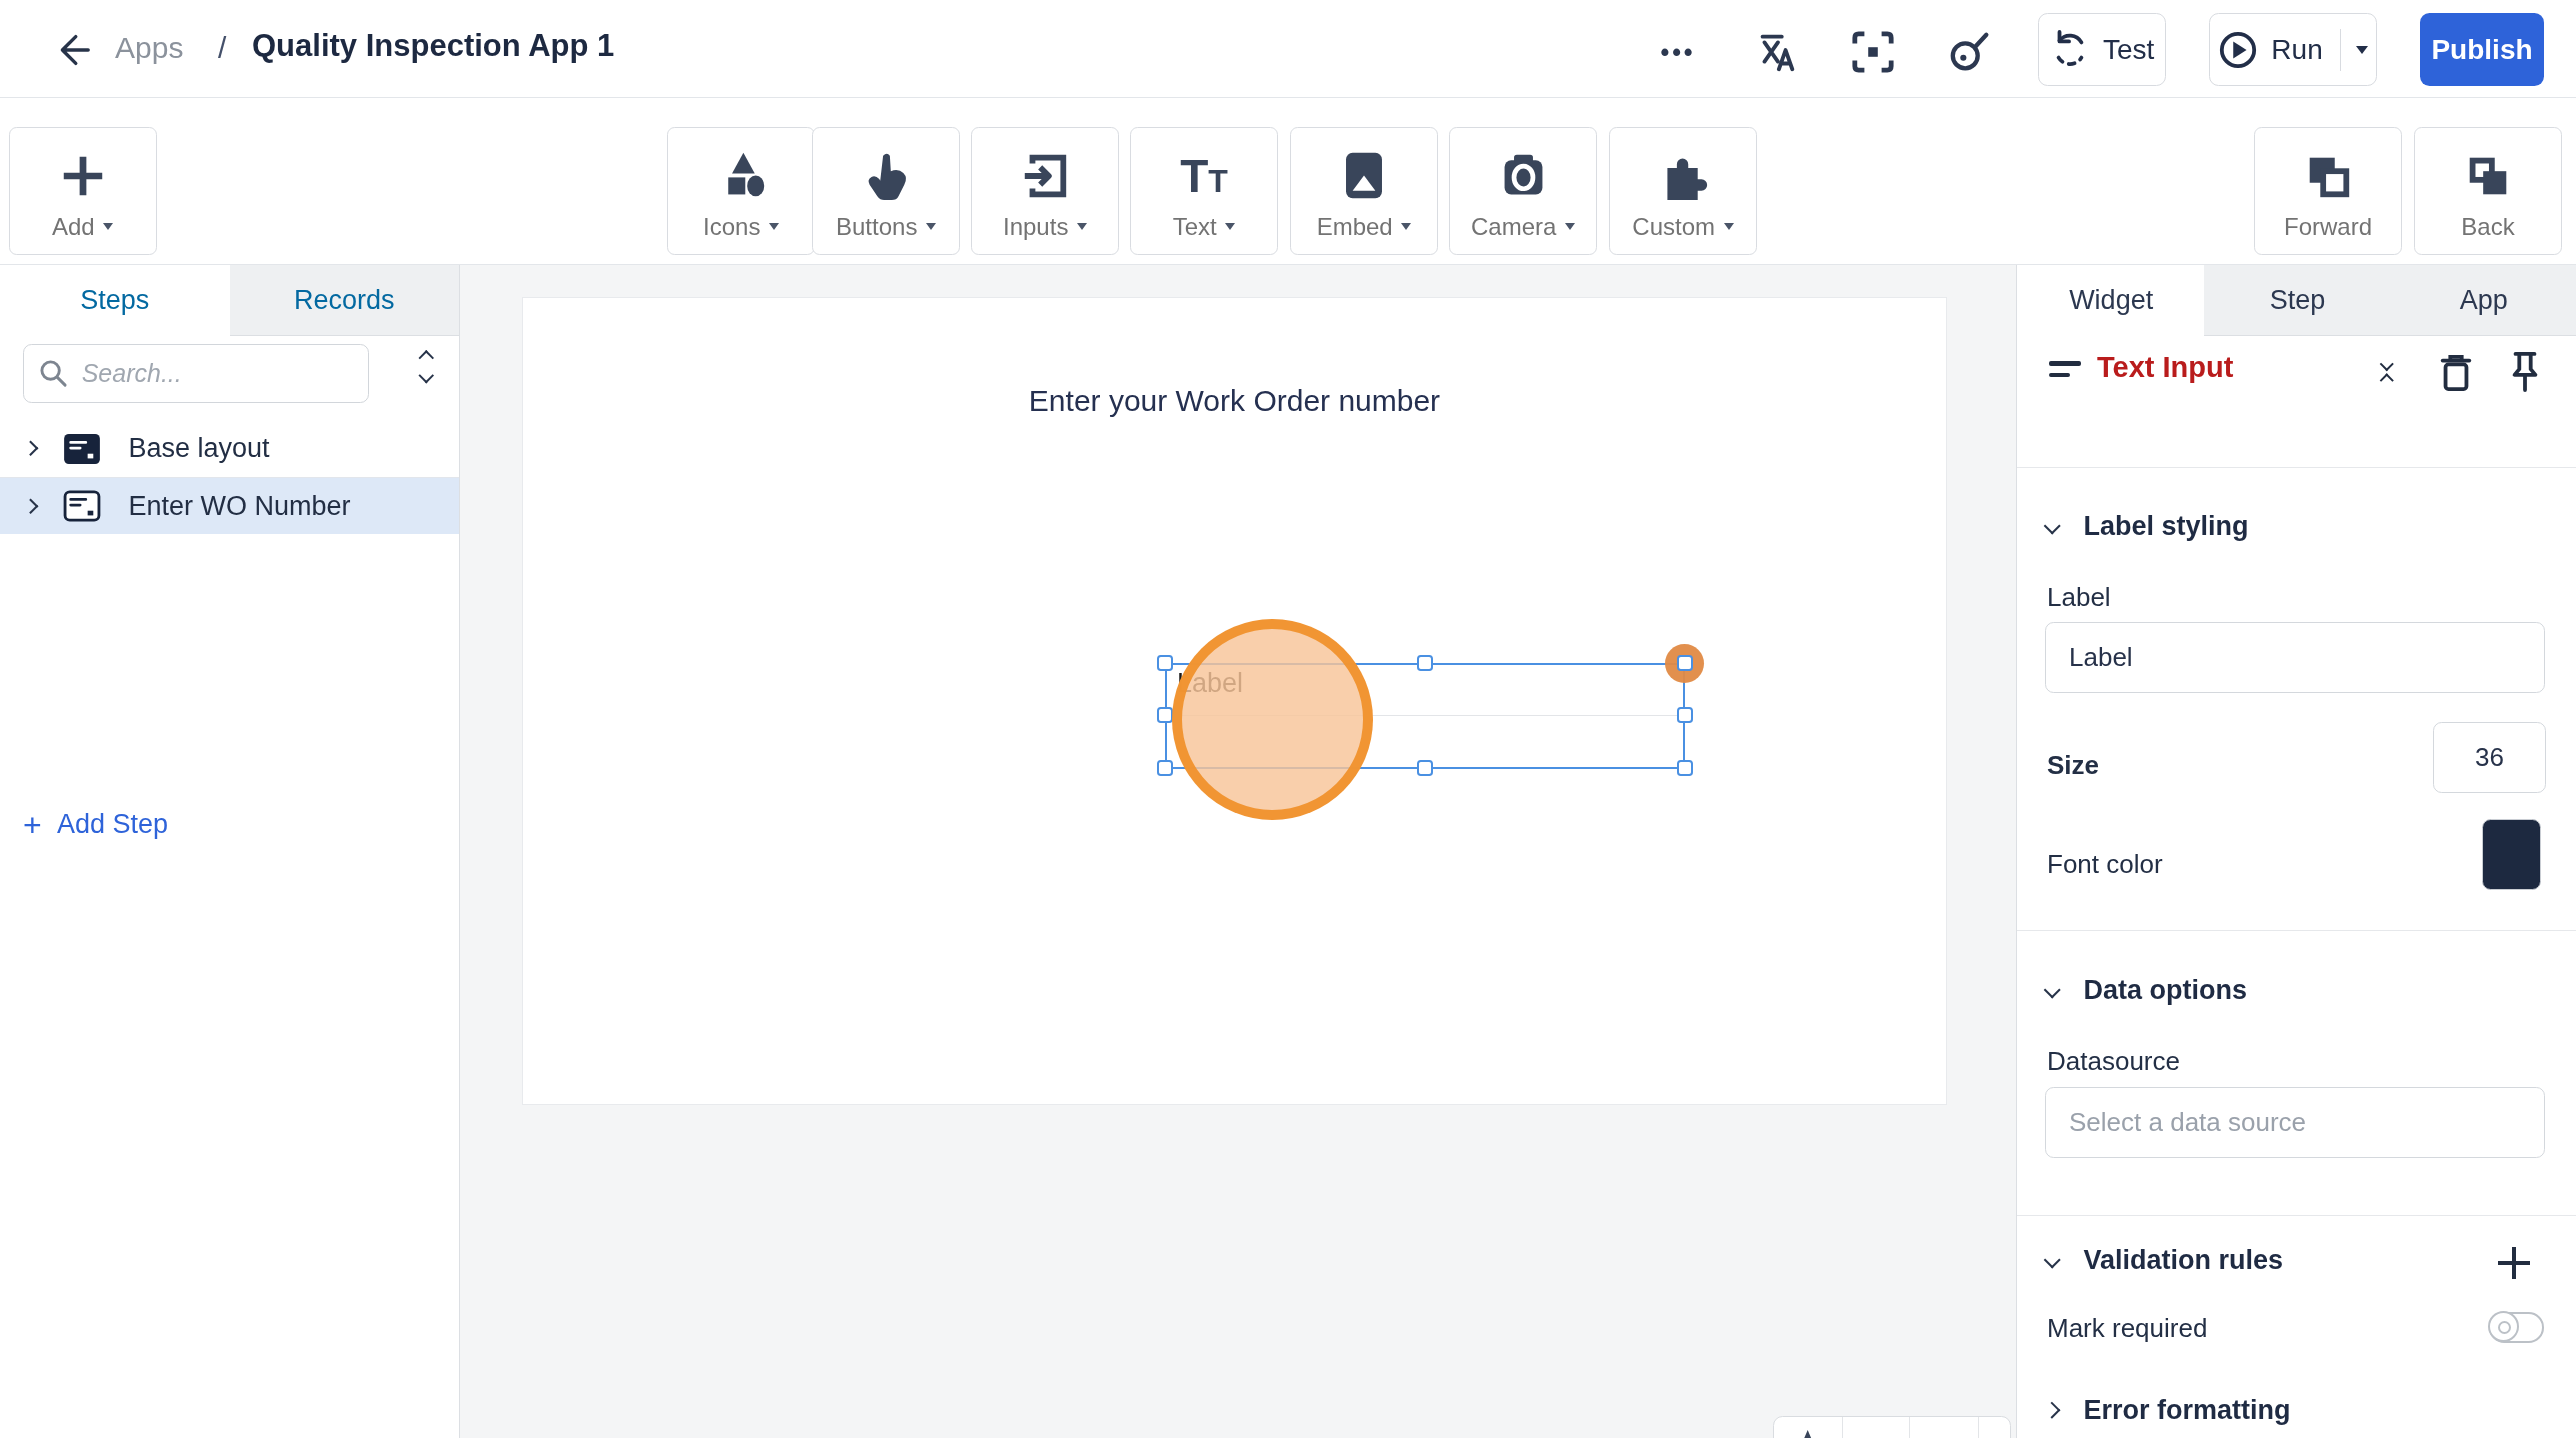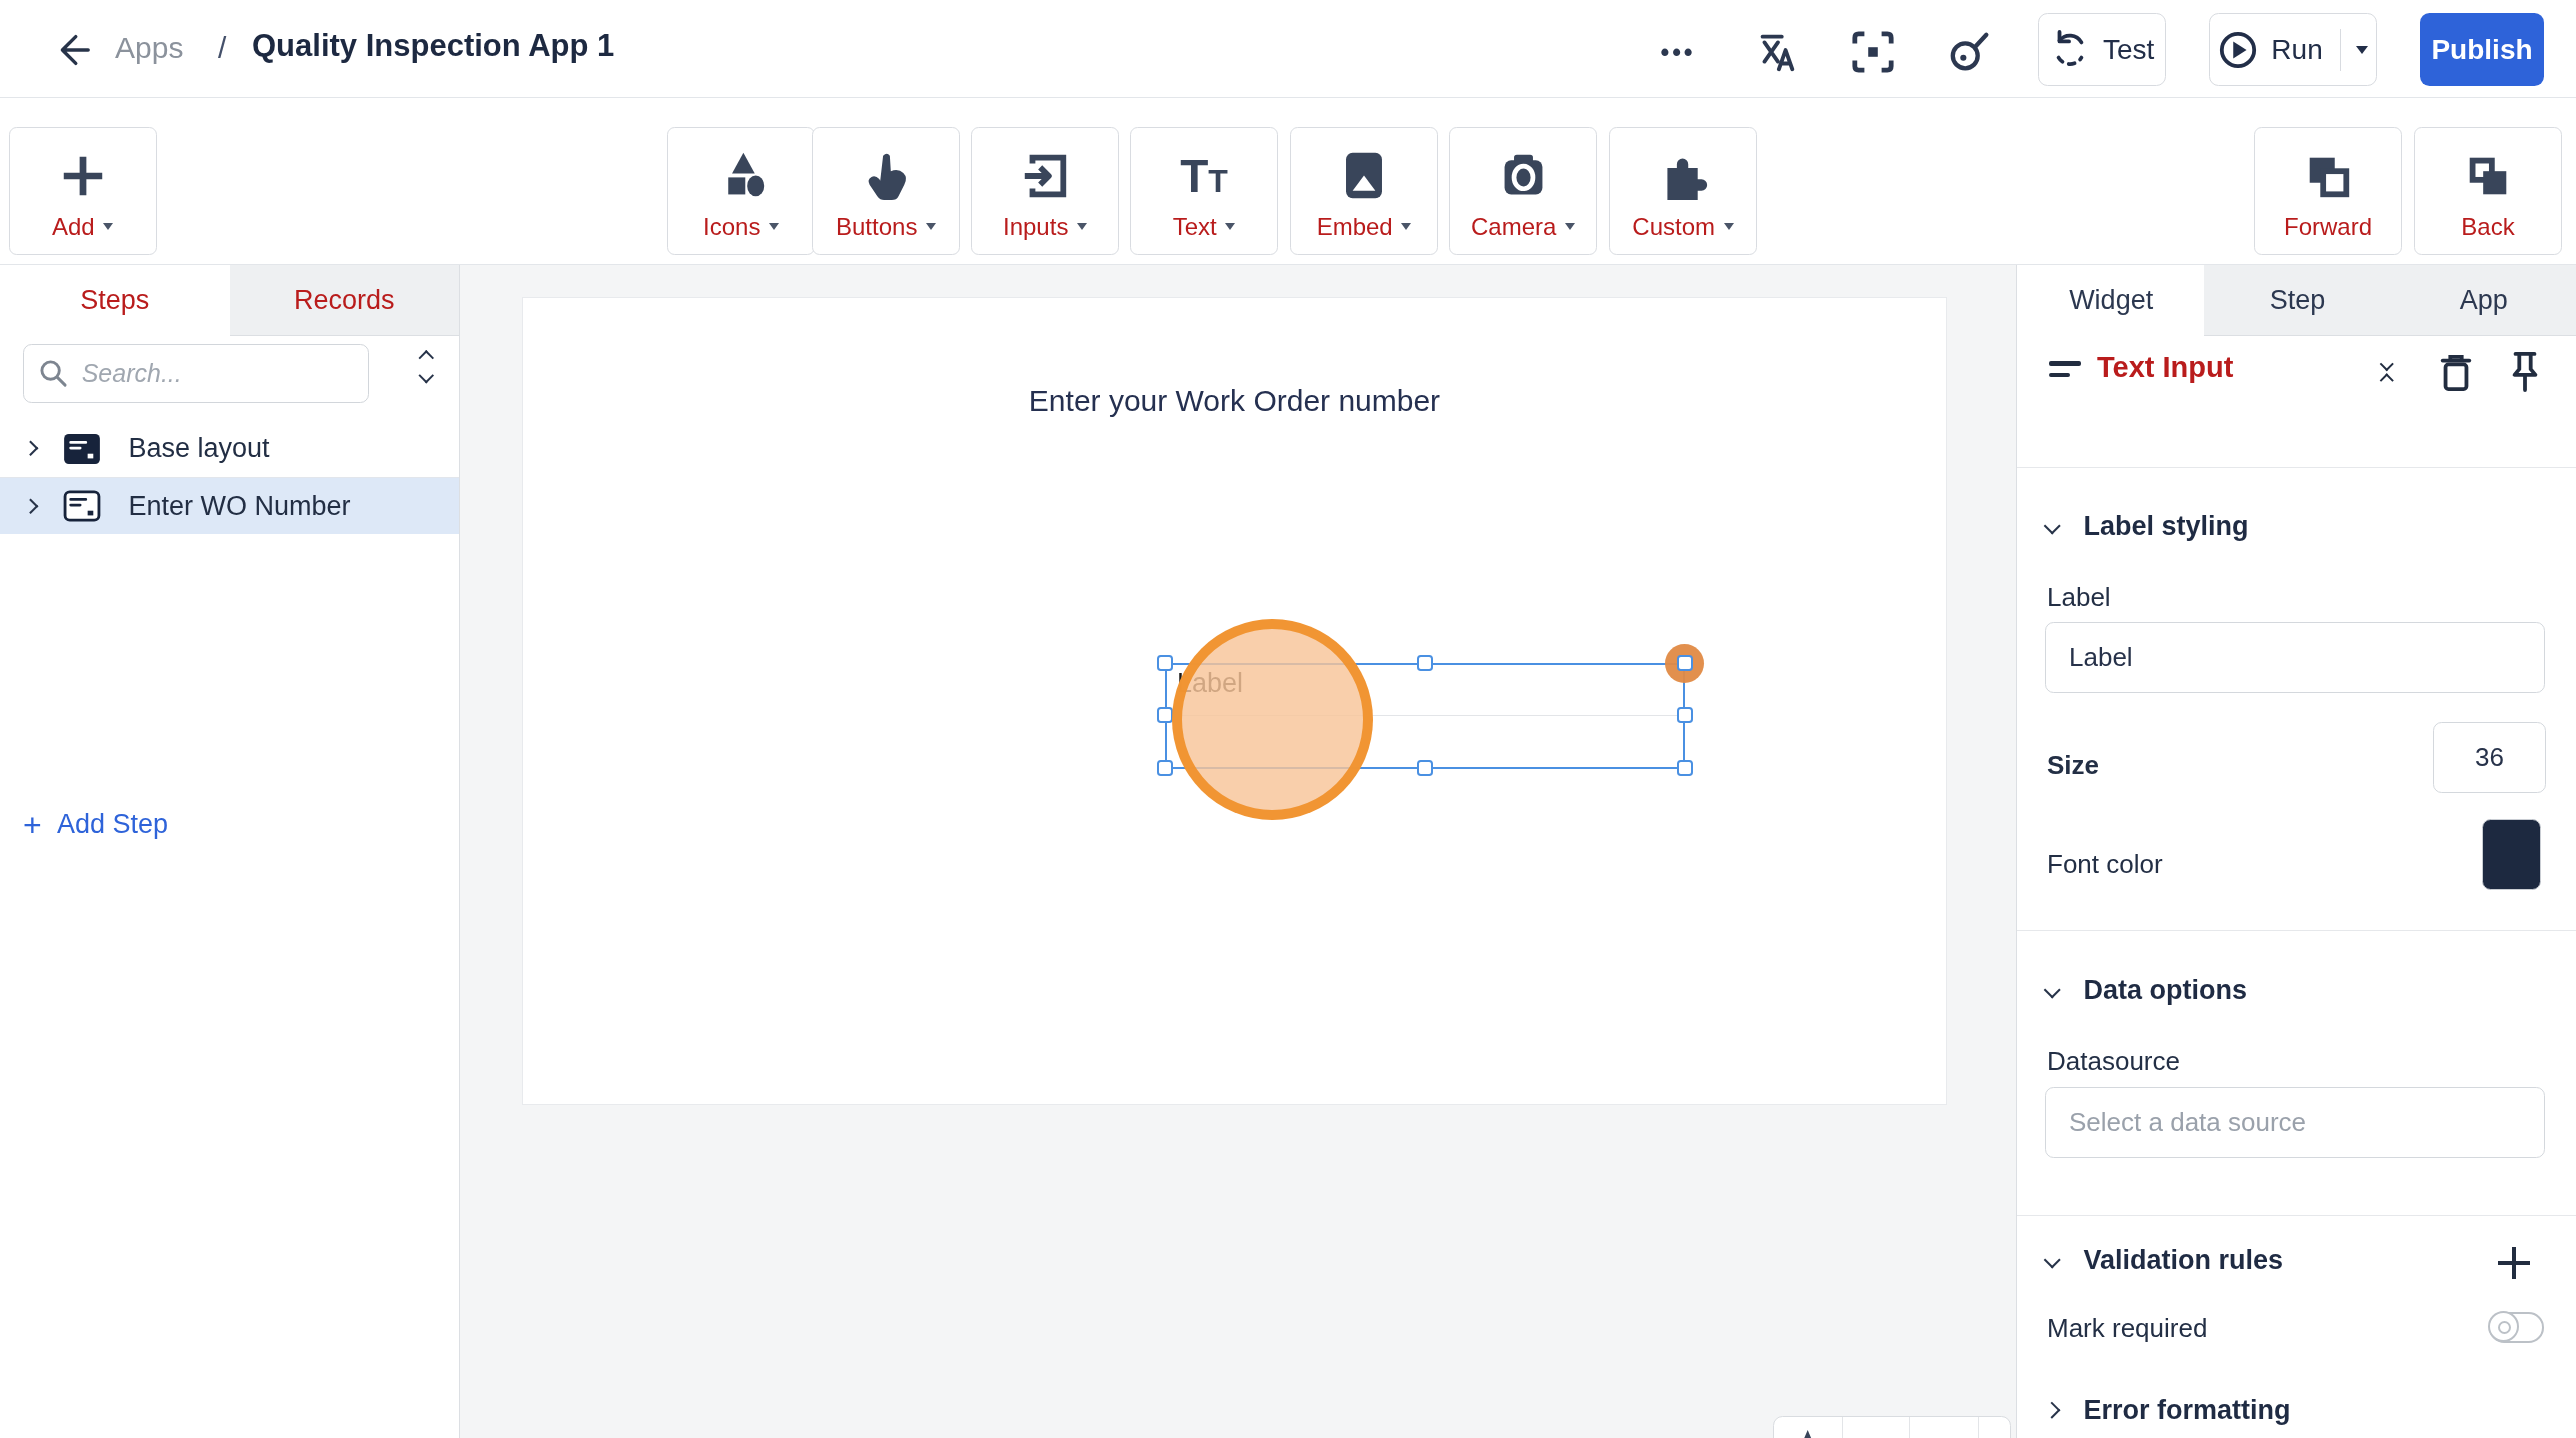--- a/index.html
+++ b/index.html
@@ -33,7 +33,7 @@
   .tbtn { position:absolute; top:29px; width:148px; height:128px; background:#fff; border:1px solid #d9dce1; border-radius:7.6px; cursor:pointer;
           display:flex; flex-direction:column; align-items:center; justify-content:flex-end; padding-bottom:13.4px; color:#39455a; }
   .tbtn .ticon { position:absolute; top:17px; left:0; width:100%; height:61px; display:flex; align-items:center; justify-content:center; }
-  .tbtn .tlabel { display:flex; align-items:center; gap:8.6px; font-size:24px; color:#b91c1c; }
+  .tbtn .tlabel { display:flex; align-items:center; gap:8.6px; font-size:24px; color:#737373; }
   .tbtn .tri-down { border-left-width:5.7px; border-right-width:5.7px; border-top-width:7.6px; color:#4a5568; }
 
   

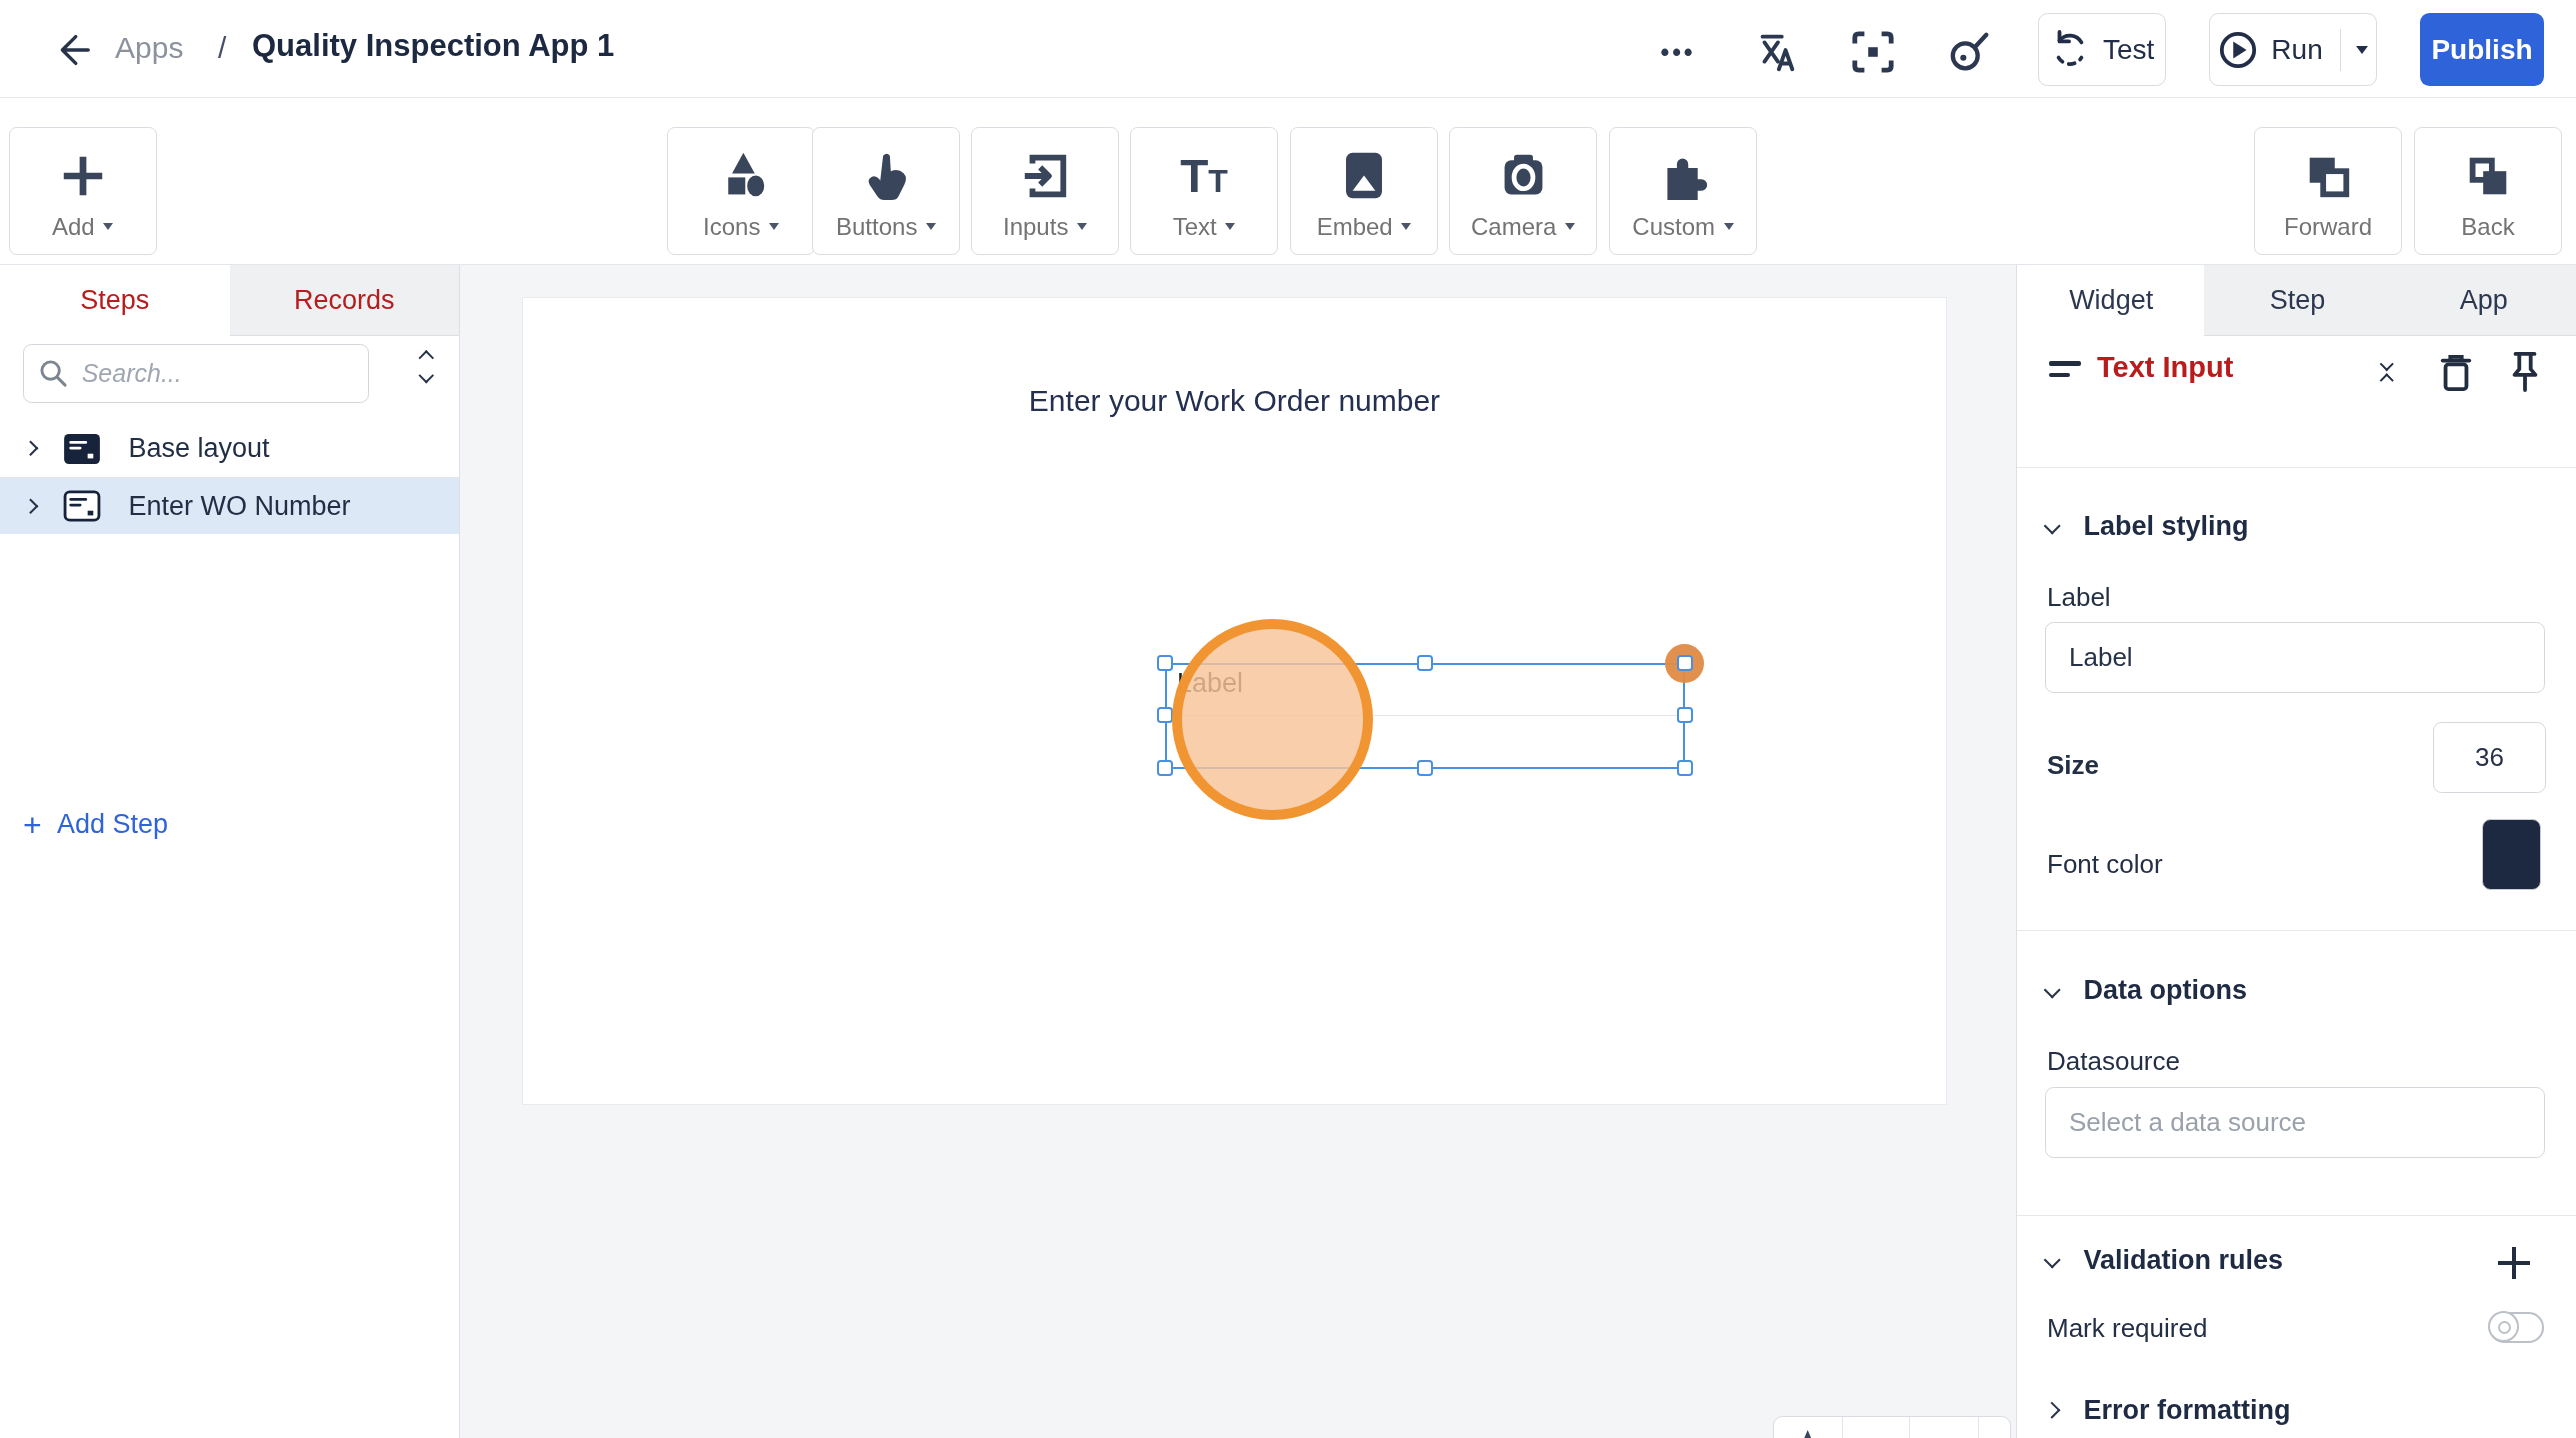--- a/index.html
+++ b/index.html
@@ -39,7 +39,7 @@
   
   .sidebar { position:absolute; top:265px; left:0; width:460px; height:1173px; background:#fff; border-right:1px solid #dcdfe3; }
   .s-tabs { position:absolute; top:0; left:0; width:459px; height:71px; display:flex; }
-  .s-tab { flex:1; display:flex; align-items:center; justify-content:center; font-size:27px; color:#b91c1c; background:#eef0f2; border-bottom:1px solid #dcdfe3; cursor:pointer; }
+  .s-tab { flex:1; display:flex; align-items:center; justify-content:center; font-size:27px; color:#0369a1; background:#eef0f2; border-bottom:1px solid #dcdfe3; cursor:pointer; }
   .s-tab.active { background:#fff; border-bottom:none; }
   .searchbox { position:absolute; left:23px; top:79px; width:346px; height:59px; border:1px solid #d2d6db; border-radius:8.6px; background:#fff; display:flex; align-items:center; padding:0 15.3px; gap:13.4px; }
   .searchbox input { border:none; outline:none; width:100%; font-size:25px; font-style:italic; color:#5a6372; font-family:inherit; }

